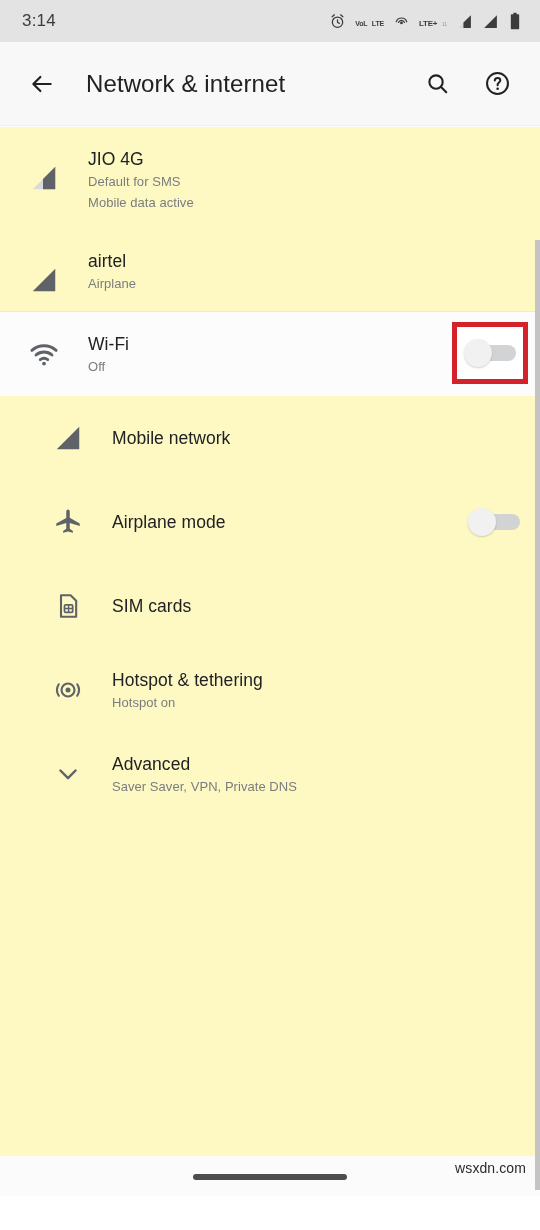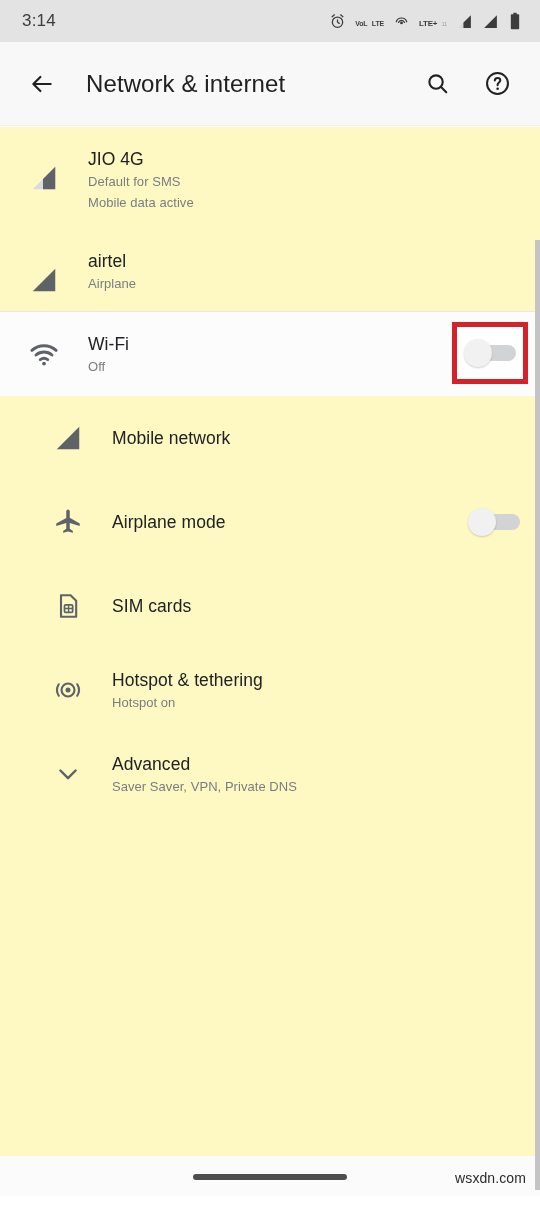--- a/index.html
+++ b/index.html
@@ -240,7 +240,7 @@
   #watermark {
     position: absolute;
     right: 14px;
-    bottom: 10px;
+    bottom: 20px;
     font-size: 14px;
     color: #2b2b2b;
     letter-spacing: .1px;

